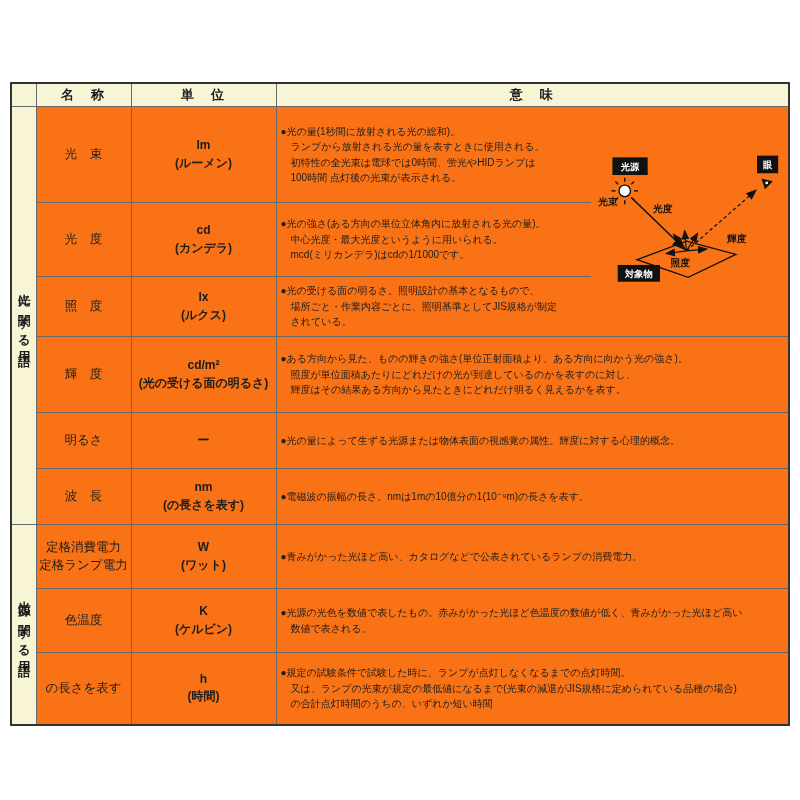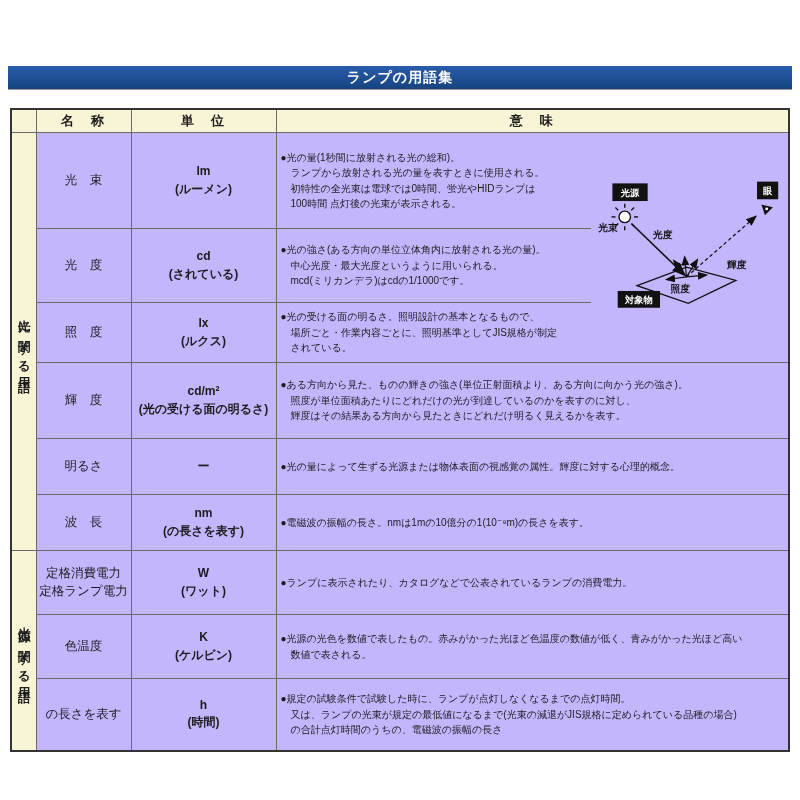--- a/index.html
+++ b/index.html
@@ -78,7 +78,6 @@
 
 <div class="page">
 
-  <div class="titlebar">ランプの用語集</div>
 
   <table class="glossary">
     <colgroup>

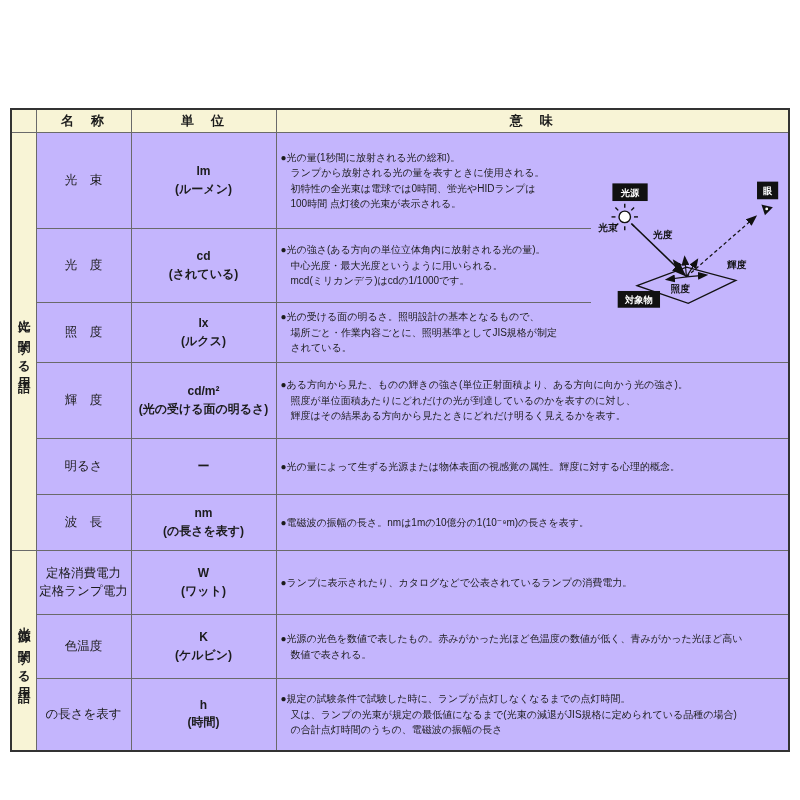--- a/index.html
+++ b/index.html
@@ -23,11 +23,11 @@
 
   
   table.glossary{
-    position:absolute; left:10px; top:108px;
+    position:absolute; left:10px; top:82px;
     width:780px; height:641px;
     border-collapse:collapse; table-layout:fixed;
     border:2px solid #333333;
-    background:#c4b5fd;
+    background:#f97316;
   }
   .glossary th, .glossary td{
     border:1px solid #6a6a6a;

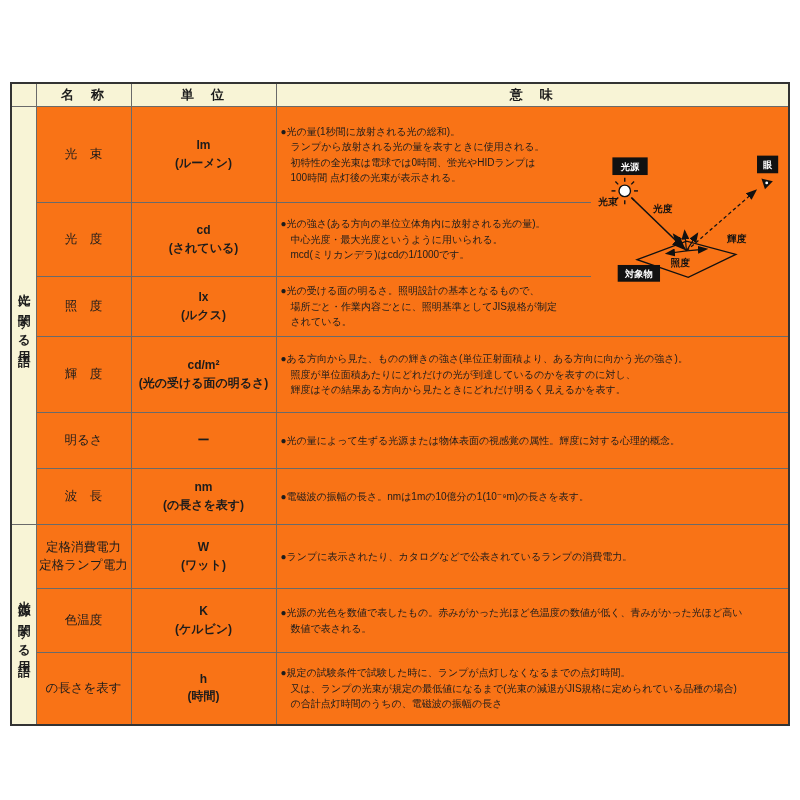--- a/index.html
+++ b/index.html
@@ -162,7 +162,7 @@
       <tr style="height:74px;">
         <td class="name">光　度</td>
         <td class="unit">cd
-(されている)</td>
+(カンデラ)</td>
         <td class="meaning no-right">●光の強さ(ある方向の単位立体角内に放射される光の量)。
 中心光度・最大光度というように用いられる。
 mcd(ミリカンデラ)はcdの1/1000です。</td>

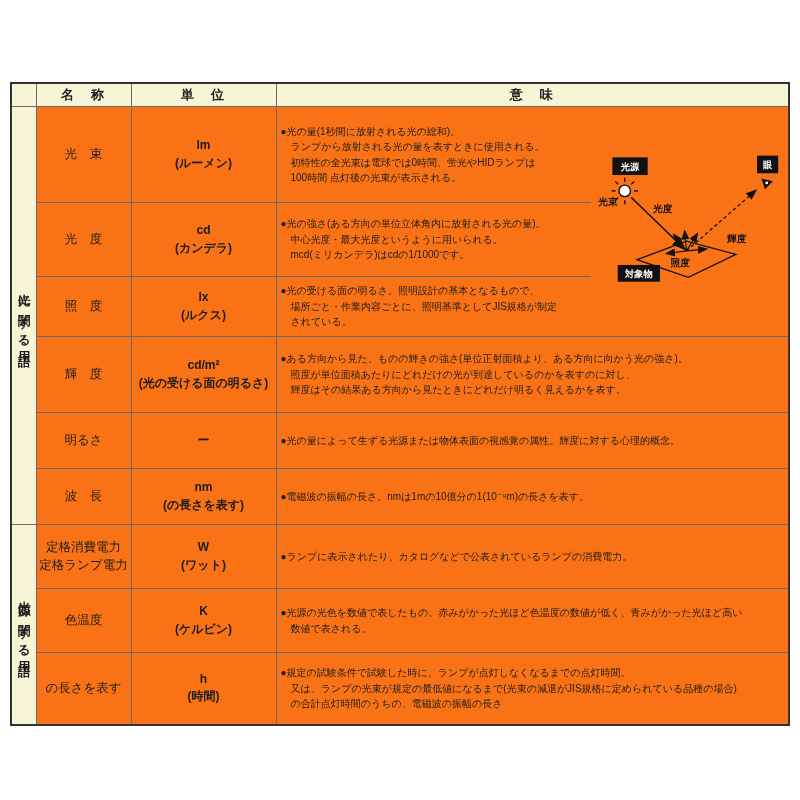--- a/index.html
+++ b/index.html
@@ -200,7 +200,7 @@
 定格ランプ電力</td>
         <td class="unit">W
 (ワット)</td>
-        <td class="meaning" colspan="2">●ランプに表示されたり、カタログなどで公表されているランプの消費電力。</td>
+        <td class="meaning" colspan="2">●青みがかった光ほど高い、カタログなどで公表されているランプの消費電力。</td>
       </tr>
       <tr style="height:64px;">
         <td class="name">色温度</td>

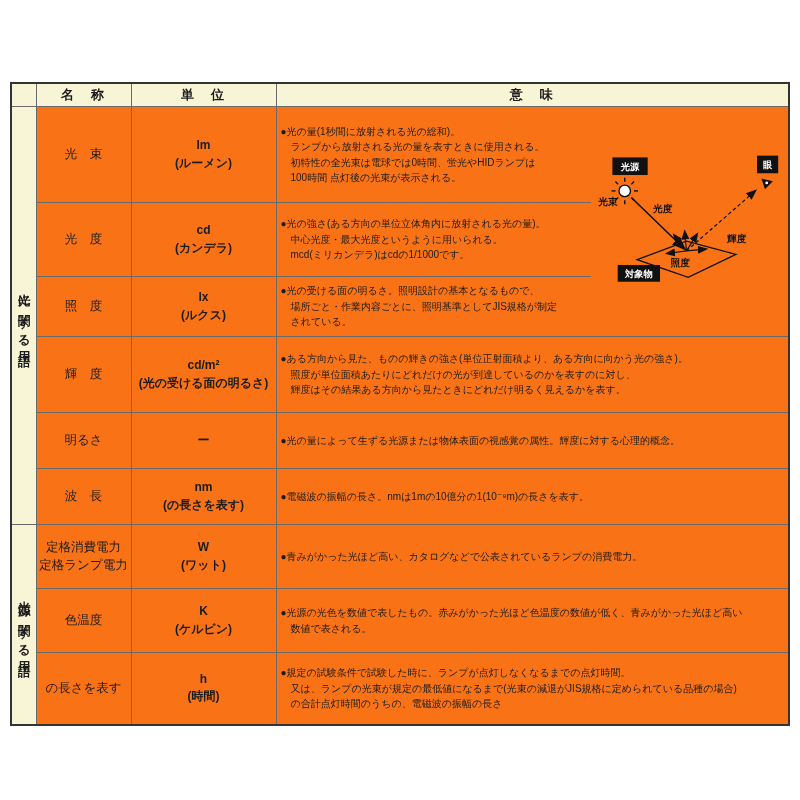--- a/index.html
+++ b/index.html
@@ -215,7 +215,7 @@
 (時間)</td>
         <td class="meaning" colspan="2">●規定の試験条件で試験した時に、ランプが点灯しなくなるまでの点灯時間。
 又は、ランプの光束が規定の最低値になるまで(光束の減退がJIS規格に定められている品種の場合)
-の合計点灯時間のうちの、電磁波の振幅の長さ</td>
+の合計点灯時間のうちの、いずれか短い時間</td>
       </tr>
     </tbody>
   </table>

